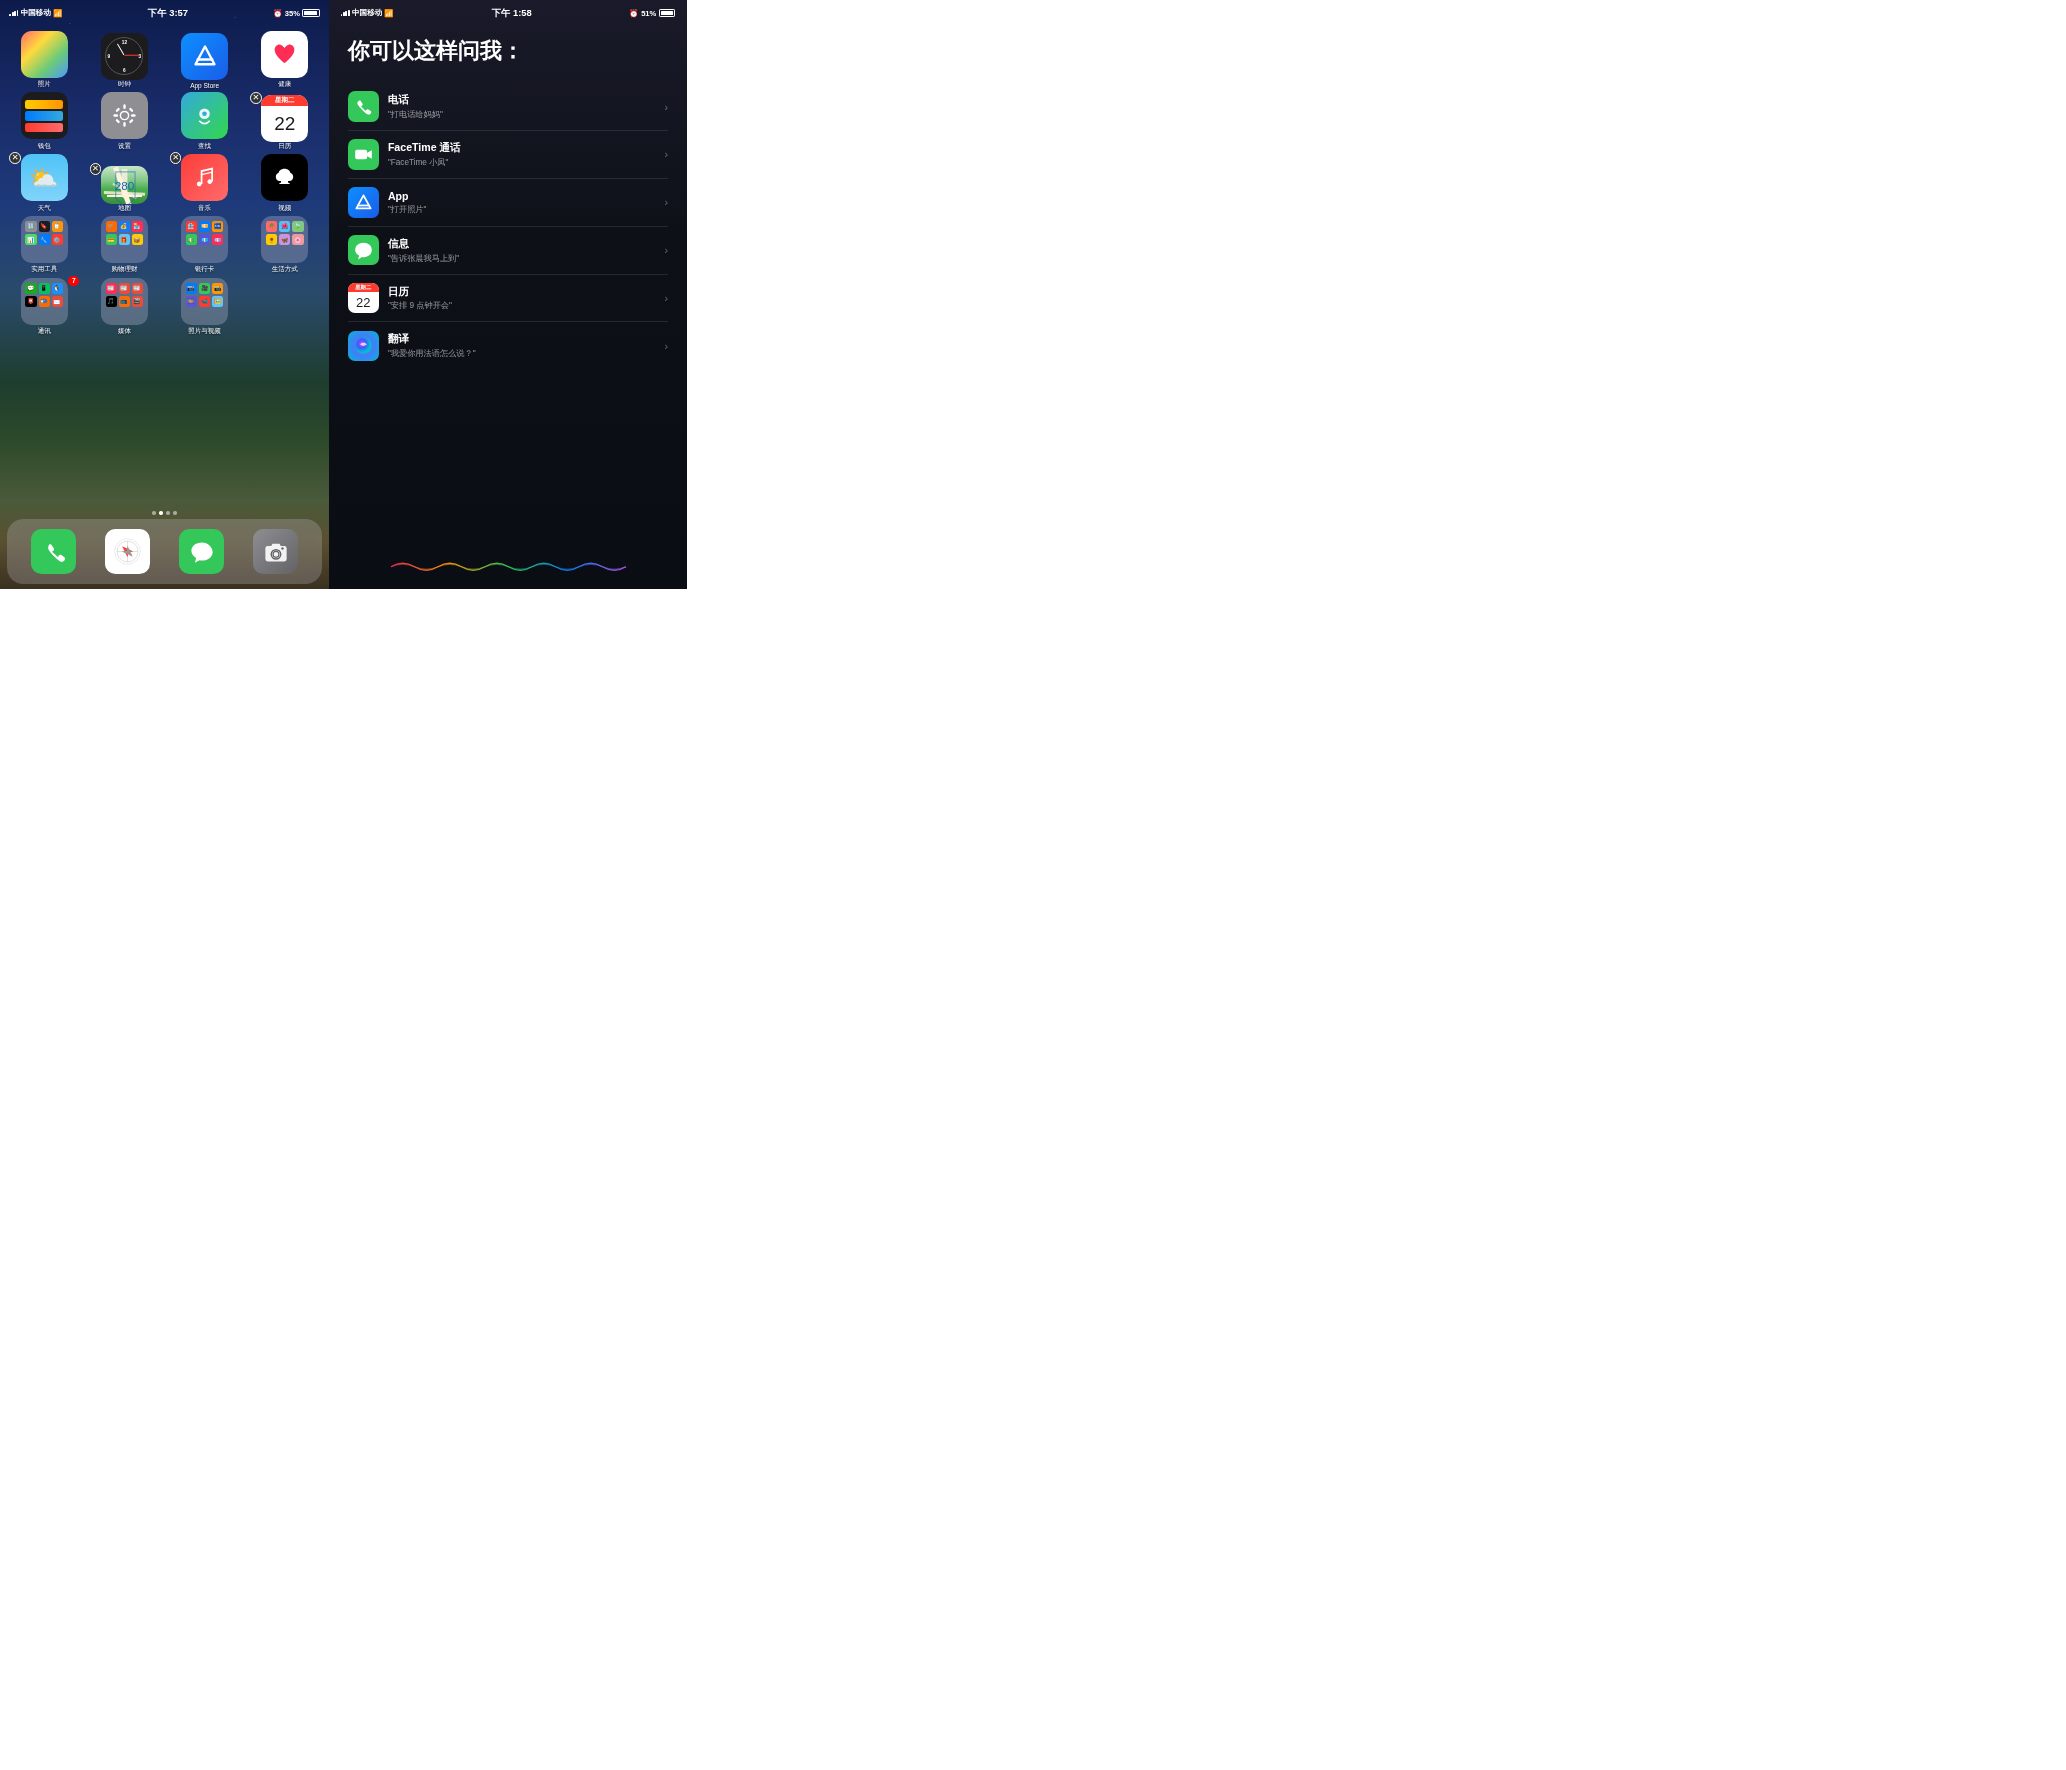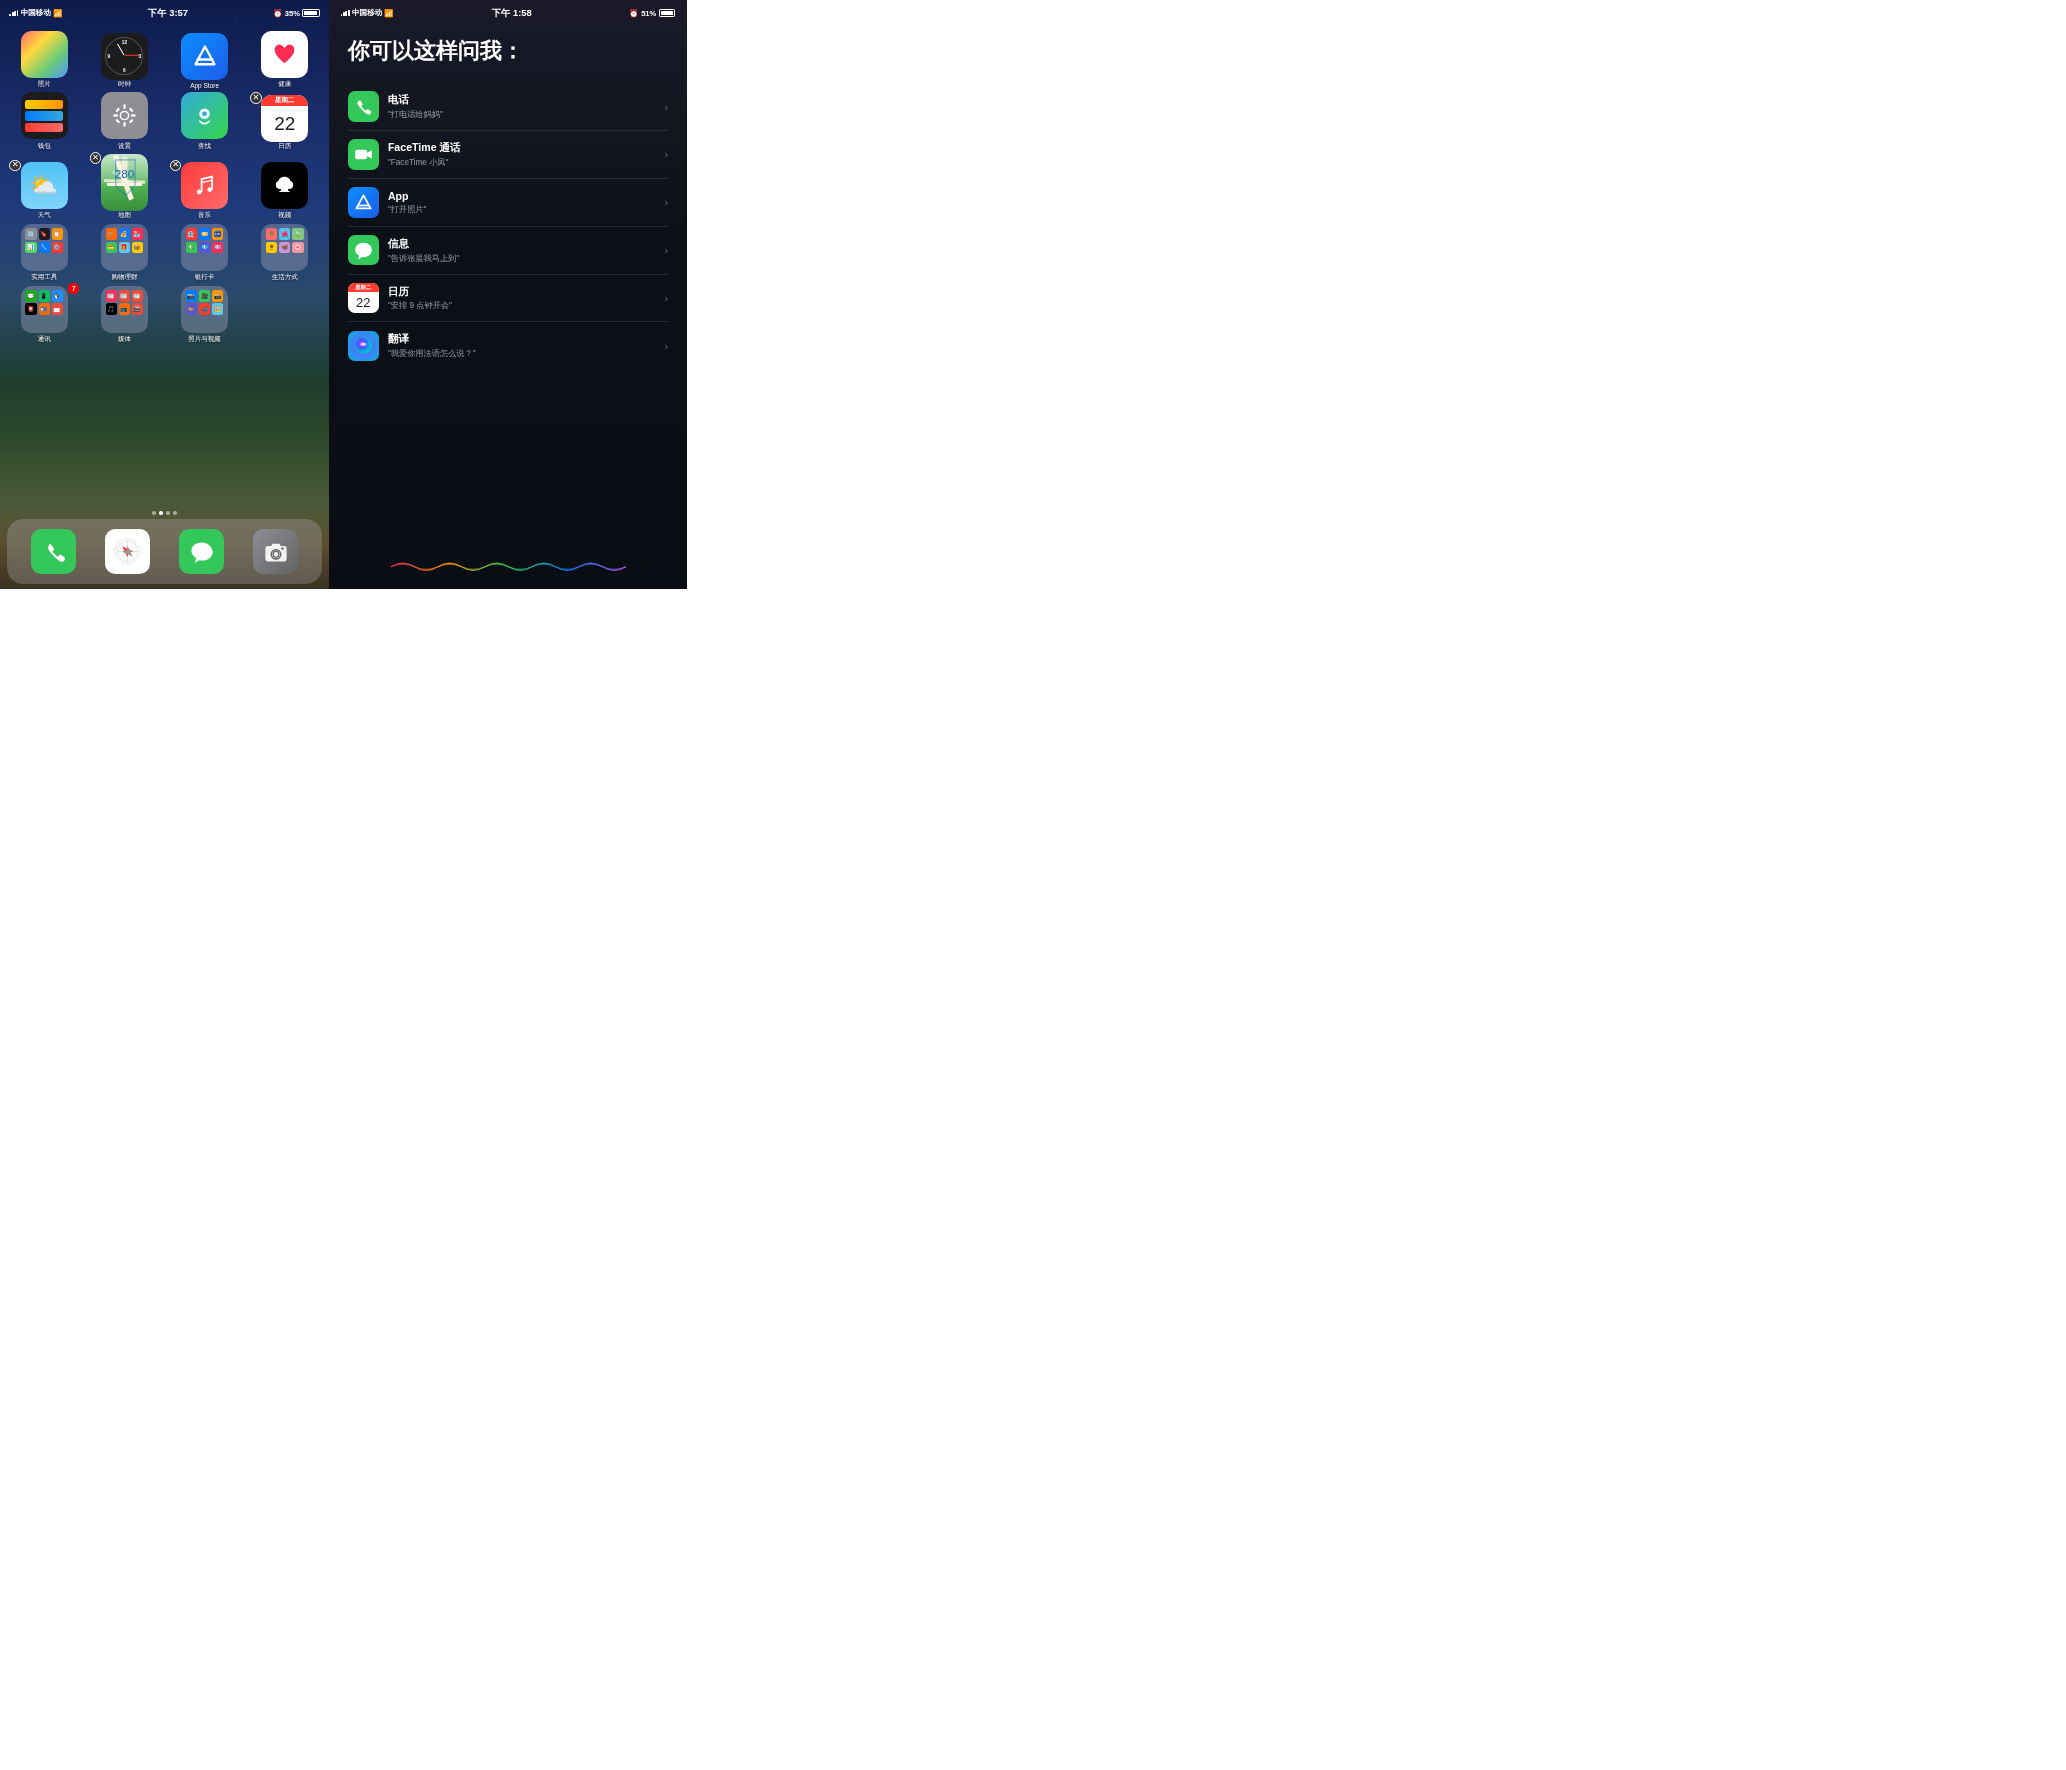--- a/index.html
+++ b/index.html
@@ -385,7 +385,7 @@
 
     
     .maps-face {
-      width: 47px; height: 57px; border-radius: 10.6px;
+      width: 47px; height: 38px; border-radius: 10.6px;
       background: linear-gradient(180deg, #c8e6c9 0%, #81c784 40%, #4caf50 60%, #388e3c 100%);
       position: relative; overflow: hidden;
     }

